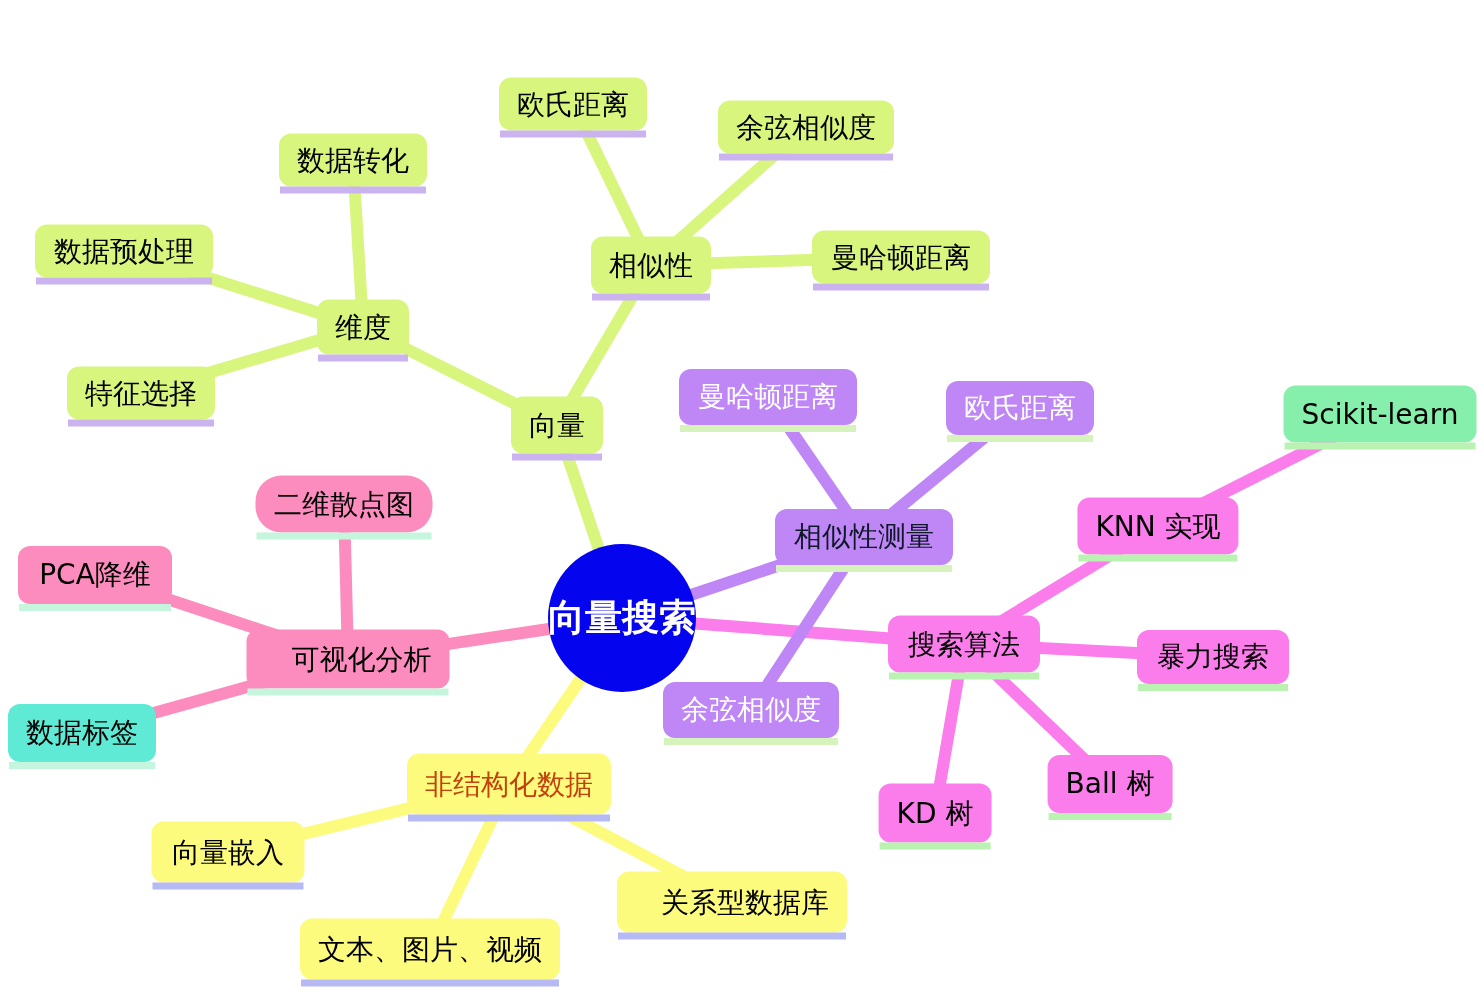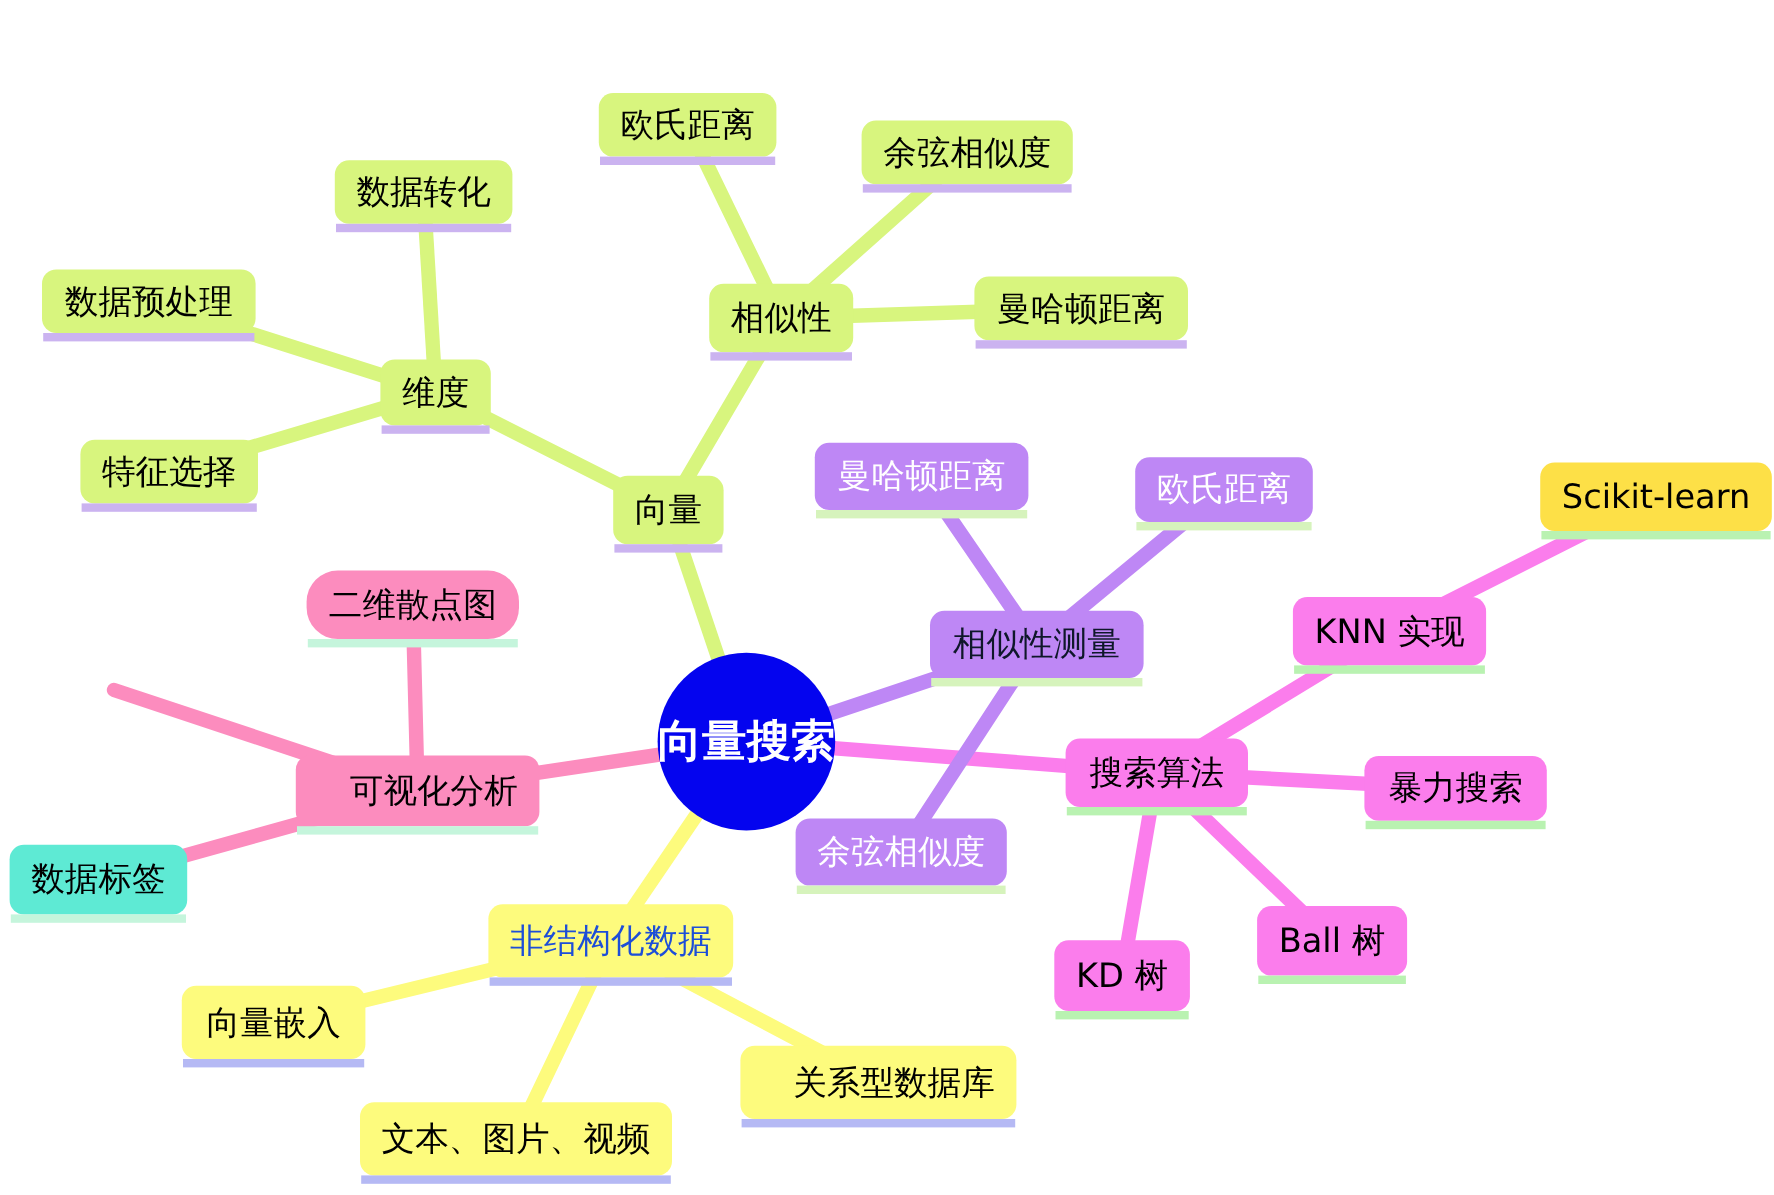--- a/index.html
+++ b/index.html
@@ -114,7 +114,7 @@
   <div class="node" style="left: 1158px; top: 526px; min-width: 152px; height: 57px; background: rgb(251, 125, 236); color: rgb(0, 0, 0); --ul: #B9F2B1;">
       <span>KNN 实现</span>
     </div>
-  <div class="node" style="left: 1380px; top: 414px; min-width: 176px; height: 57px; background: #fde047; color: rgb(0, 0, 0); --ul: #B9F2B1;">
+  <div class="node" style="left: 1380px; top: 414px; min-width: 176px; height: 57px; background: #86efac; color: rgb(0, 0, 0); --ul: #B9F2B1;">
       <span>Scikit-learn</span>
     </div>
   <div class="node" style="left: 1213px; top: 657px; min-width: 152px; height: 54px; background: rgb(251, 125, 236); color: rgb(0, 0, 0); --ul: #B9F2B1;">

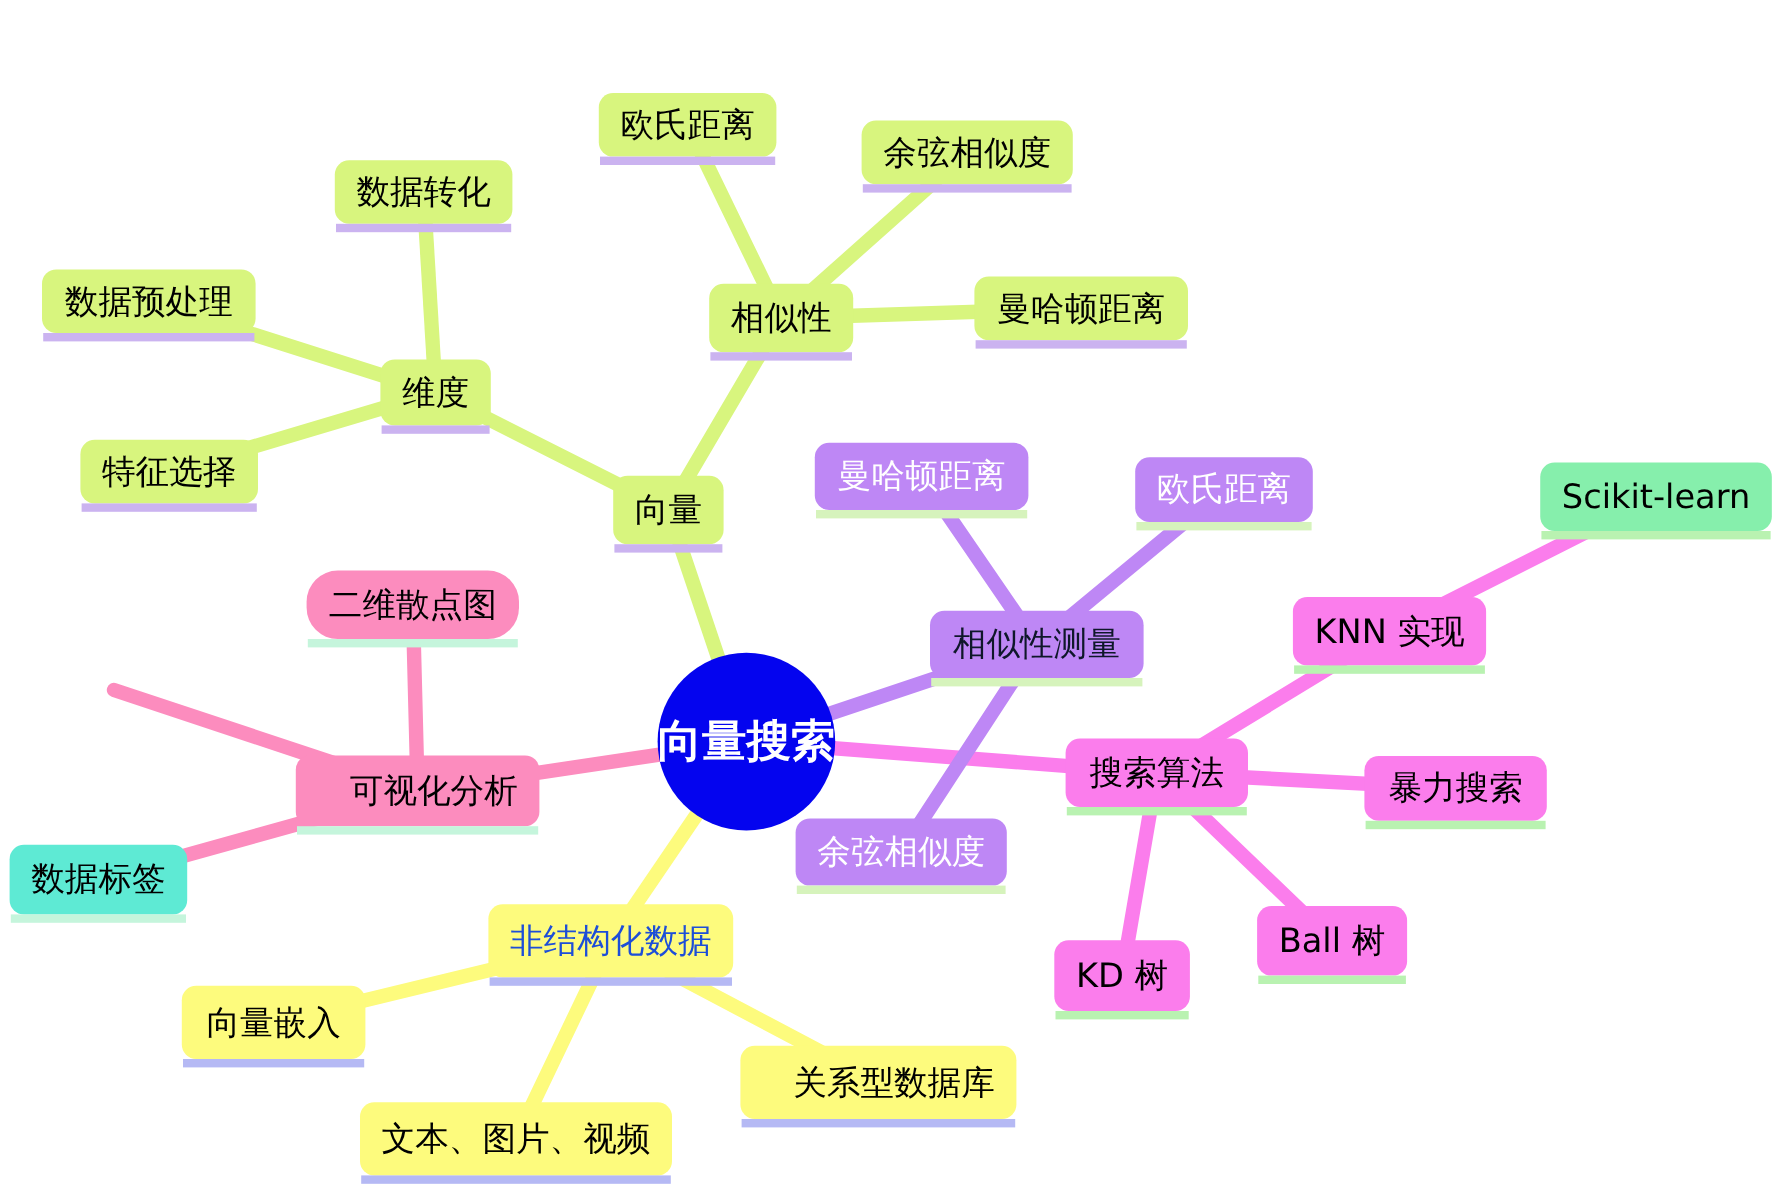--- a/index.html
+++ b/index.html
@@ -132,6 +132,9 @@
   <div class="node" style="left: 344px; top: 504px; min-width: 177px; height: 57px; background: rgb(252, 140, 190); color: rgb(0, 0, 0); border-radius: 26px; --ul: #C5F5DC;">
       <span>二维散点图</span>
     </div>
+  <div class="node" style="left: 95px; top: 575px; min-width: 154px; height: 58px; background: rgb(252, 140, 190); color: rgb(0, 0, 0); --ul: #C5F5DC;">
+      <span>PCA降维</span>
+    </div>
   <div class="node" style="left: 82px; top: 733px; min-width: 147px; height: 58px; background: #5eead4; color: rgb(0, 0, 0); --ul: #C5F5DC;">
       <span>数据标签</span>
     </div>

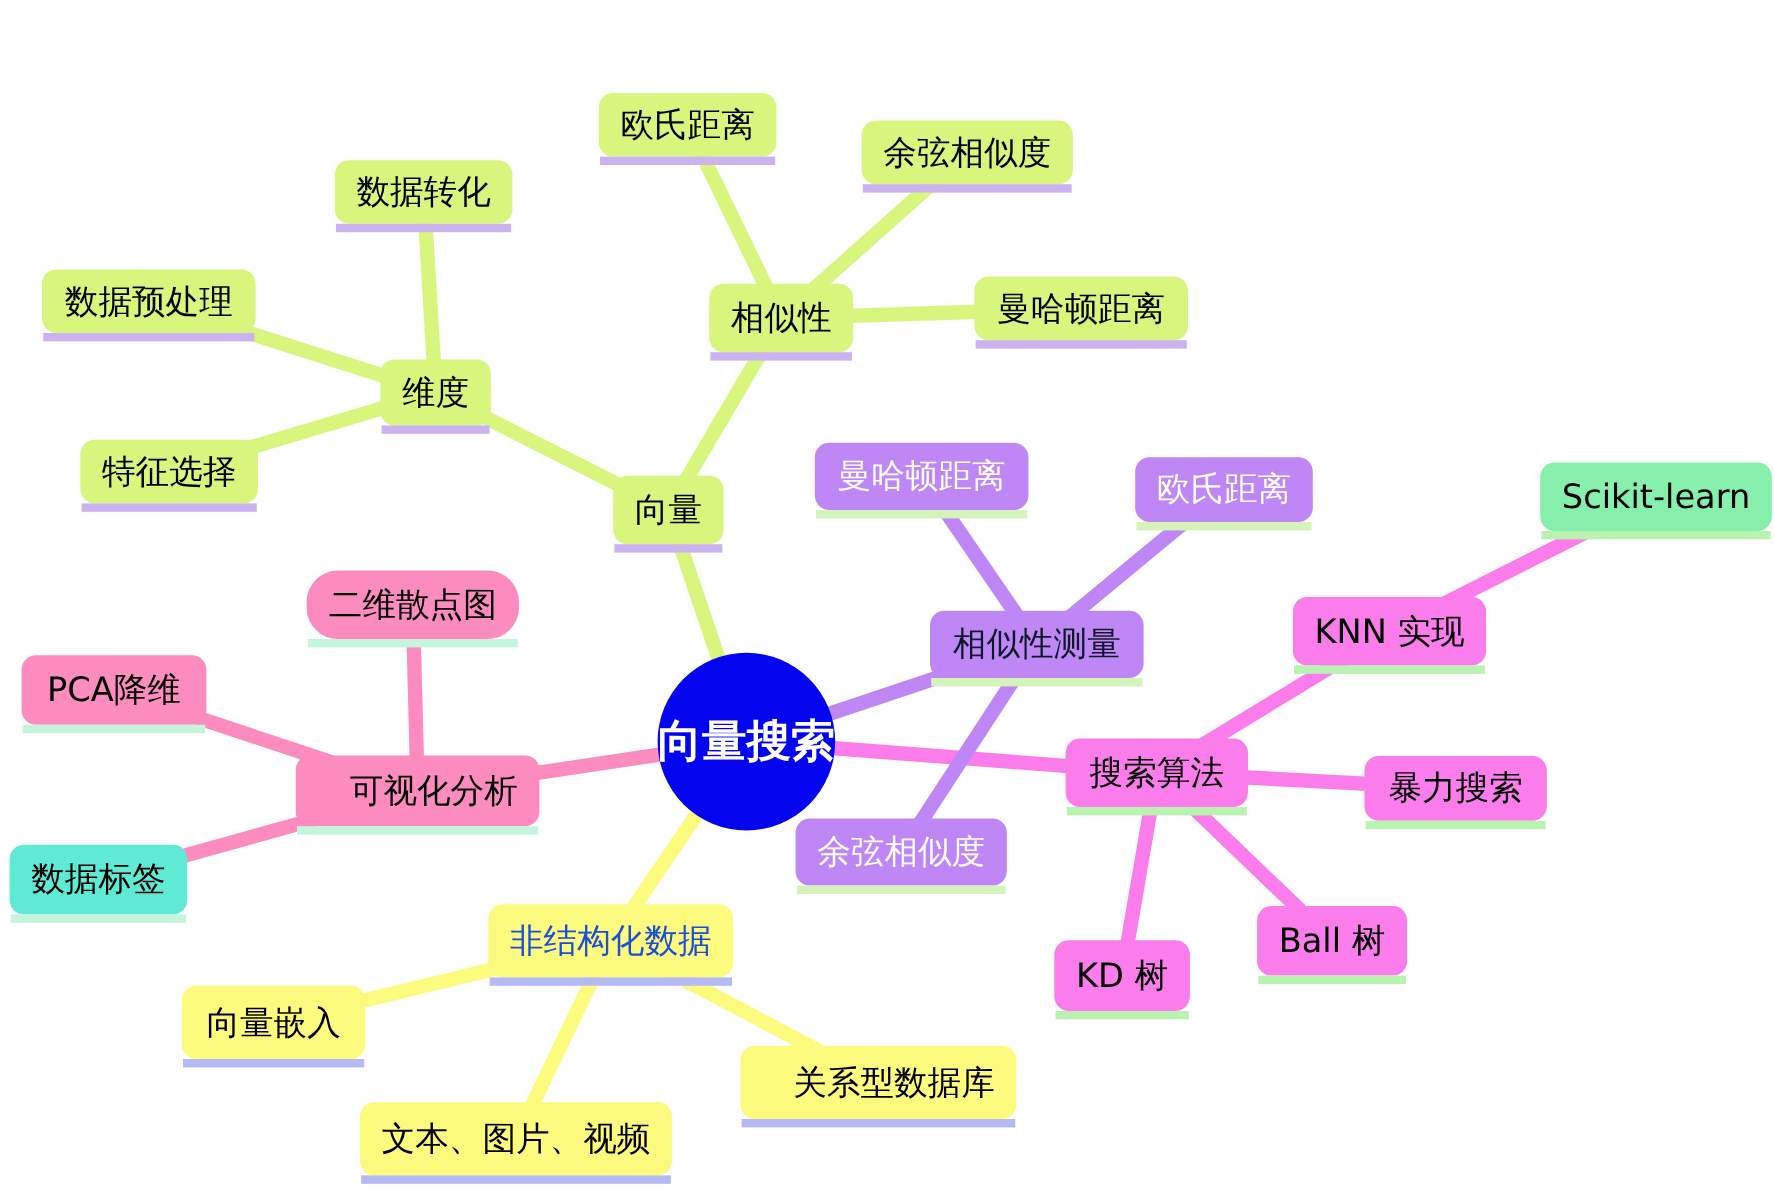--- a/index.html
+++ b/index.html
@@ -138,7 +138,7 @@
   <div class="node" style="left: 82px; top: 733px; min-width: 147px; height: 58px; background: #5eead4; color: rgb(0, 0, 0); --ul: #C5F5DC;">
       <span>数据标签</span>
     </div>
-  <div class="node" style="left: 509px; top: 784px; min-width: 202px; height: 61px; background: rgb(253, 251, 125); color: #1d4ed8; --ul: #B5B9F4;">
+  <div class="node" style="left: 509px; top: 784px; min-width: 202px; height: 61px; background: rgb(253, 251, 125); color: #c2410c; --ul: #B5B9F4;">
       <span>非结构化数据</span>
     </div>
   <div class="node" style="left: 228px; top: 852px; min-width: 153px; height: 61px; background: rgb(253, 251, 125); color: rgb(0, 0, 0); --ul: #B5B9F4;">

